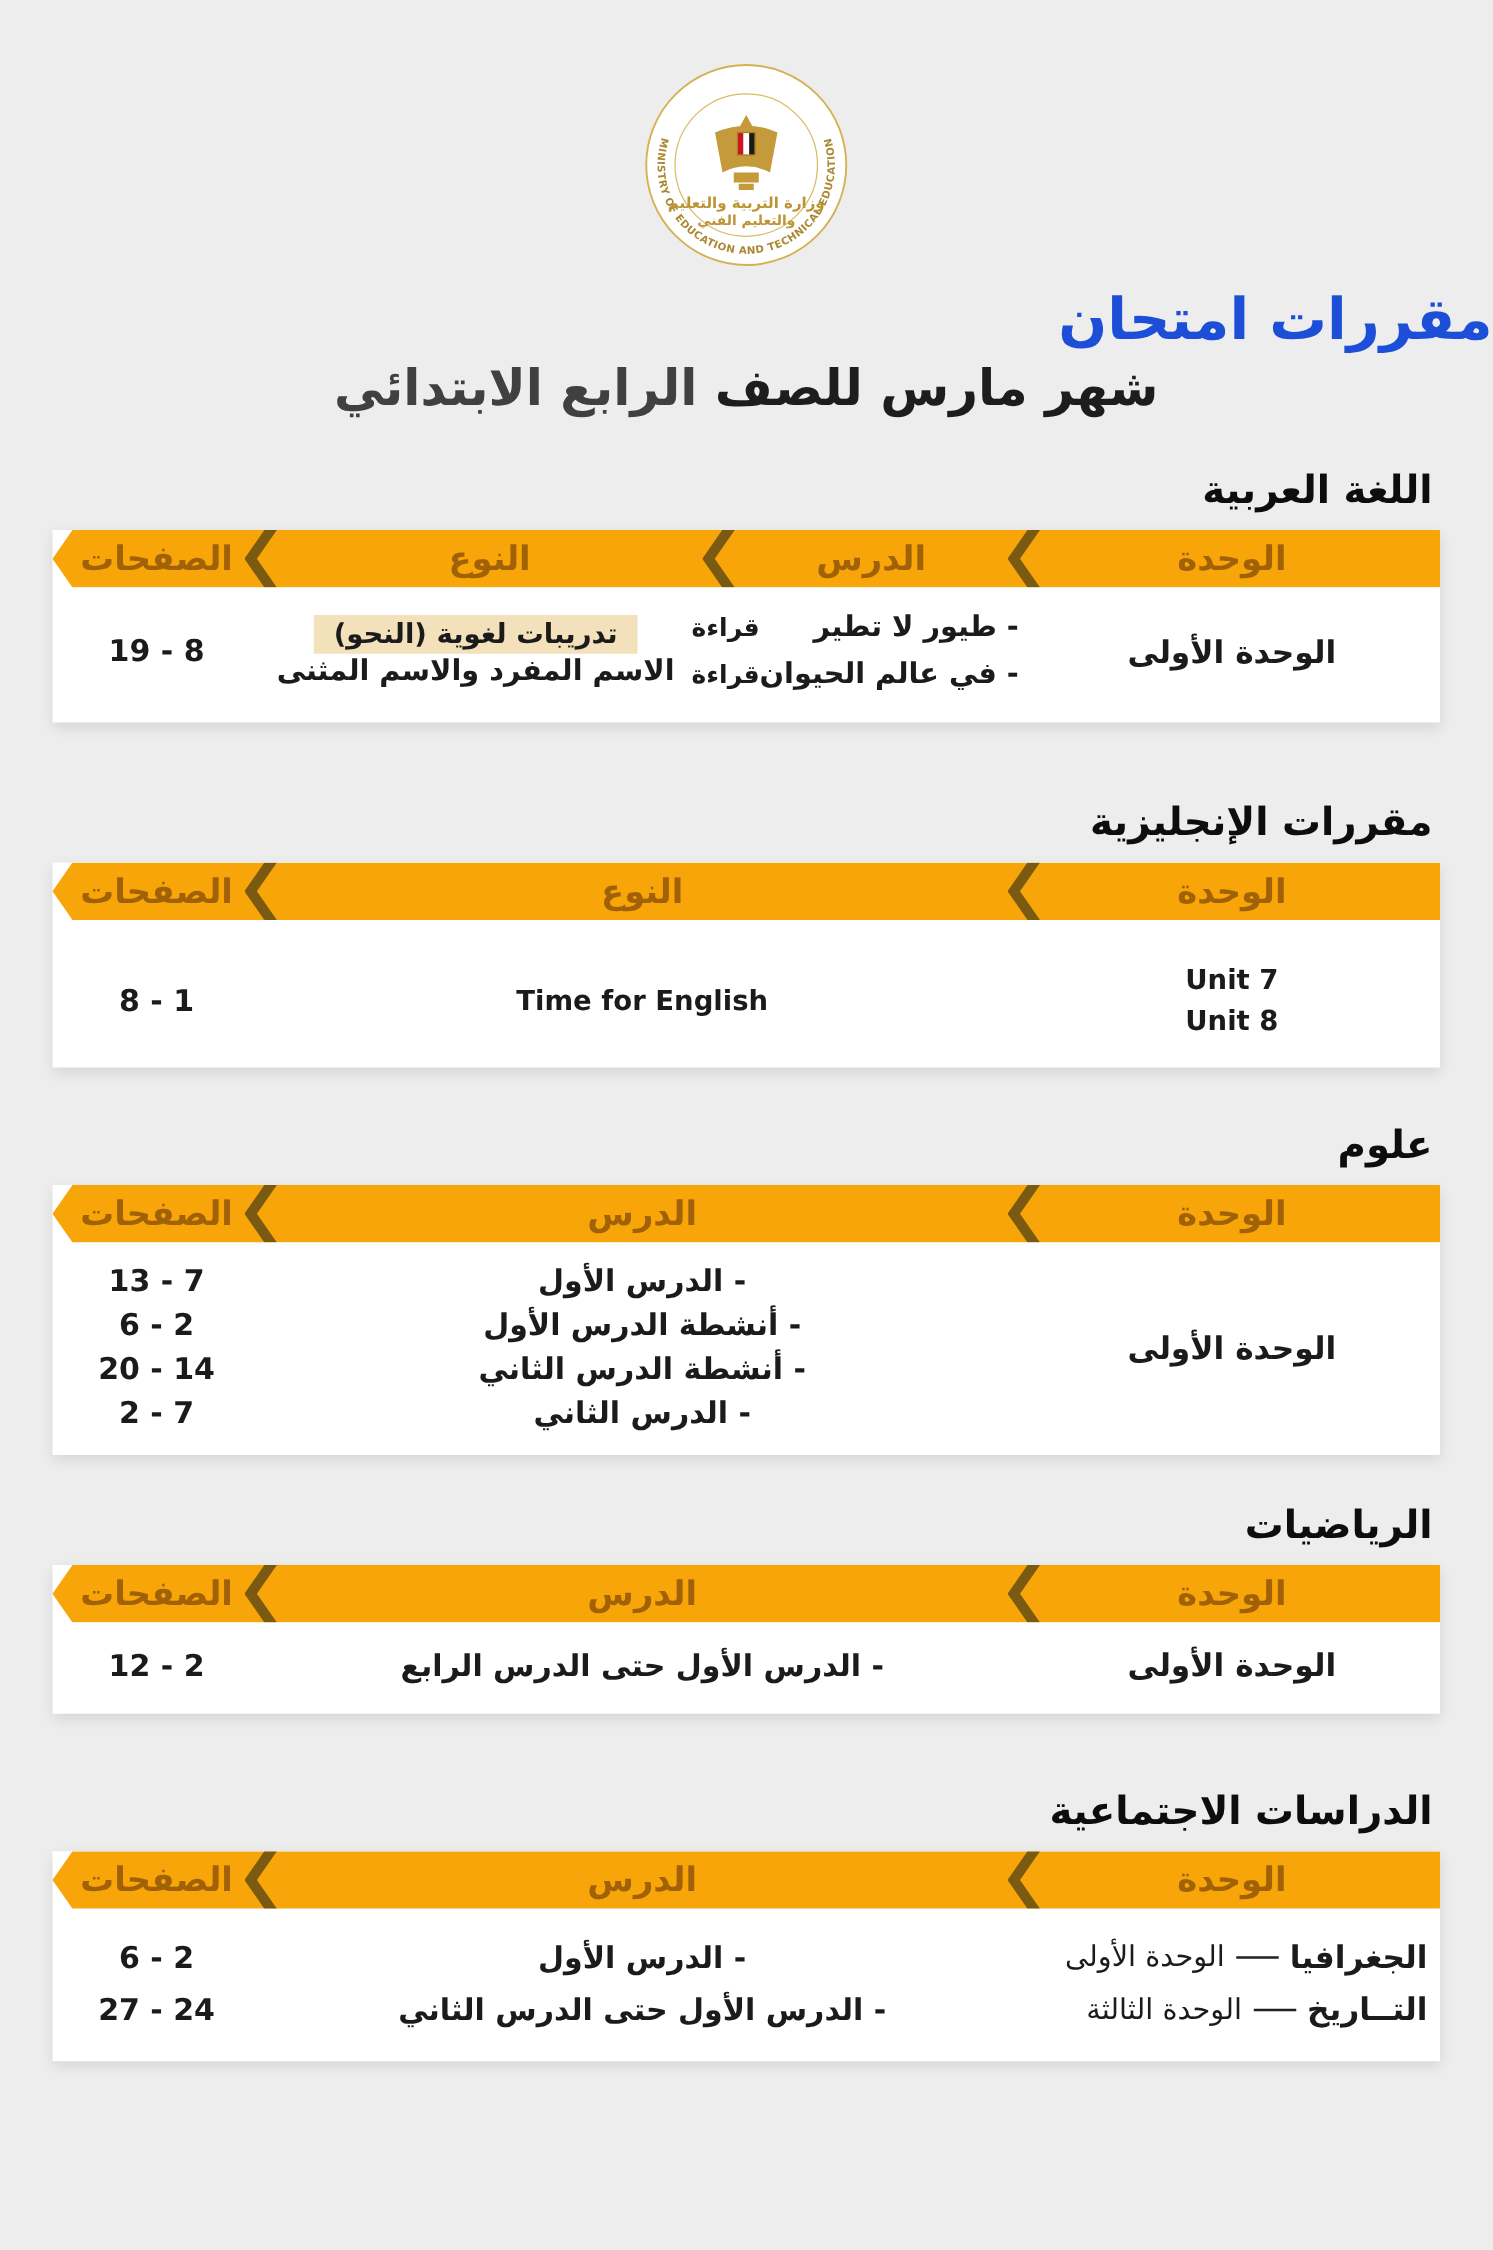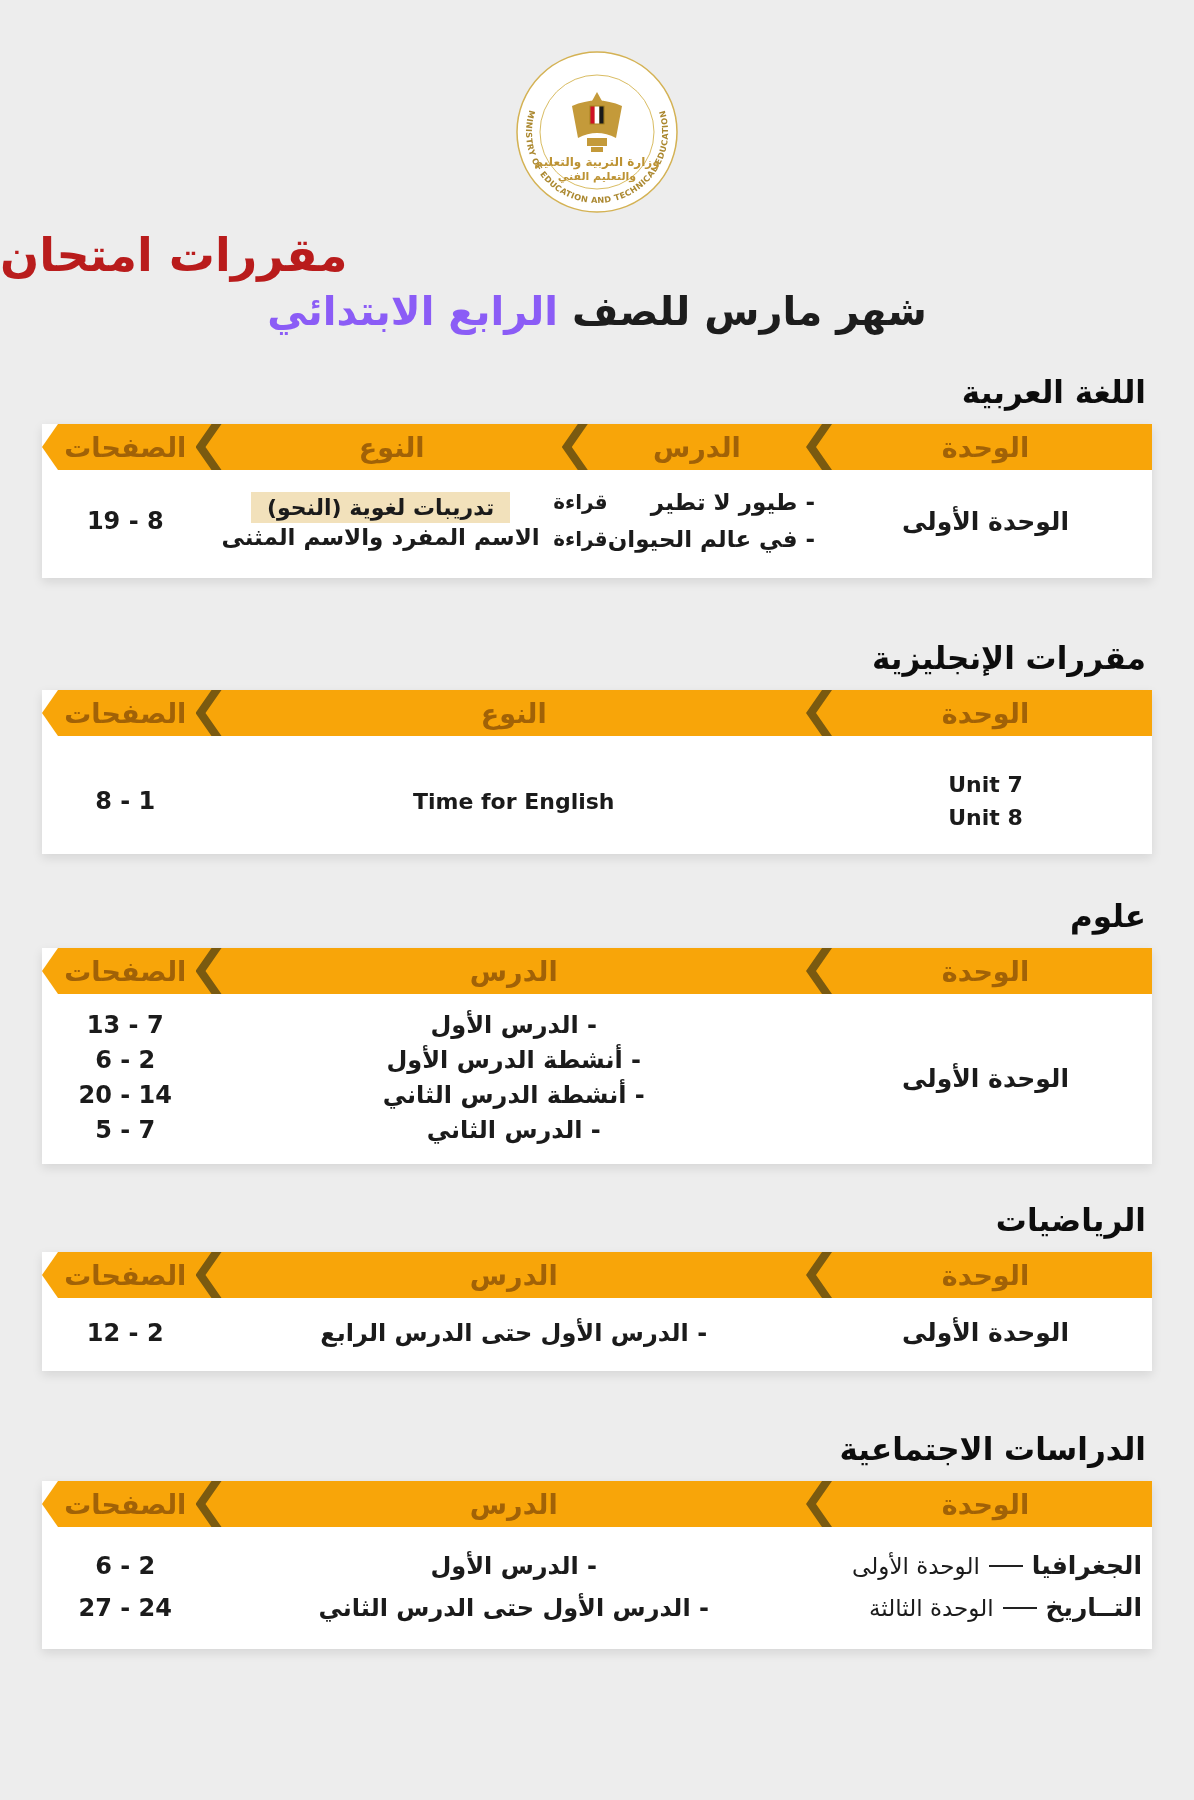--- a/index.html
+++ b/index.html
@@ -19,7 +19,7 @@
   .logo-wrap svg { width:100%; height:100%; display:block; }
 
   
-  .main-title { text-align:left; font-size:46px; font-weight:bold; color:#b91c1c; margin-top:14px; letter-spacing:0; }
+  .main-title { text-align:right; font-size:46px; font-weight:bold; color:#1d4ed8; margin-top:14px; letter-spacing:0; }
   .sub-title  { text-align:center; font-size:40px; font-weight:bold; color:#1d1d1d; margin-top:6px; }
   .sub-title .accent { color:#8b5cf6; }
 

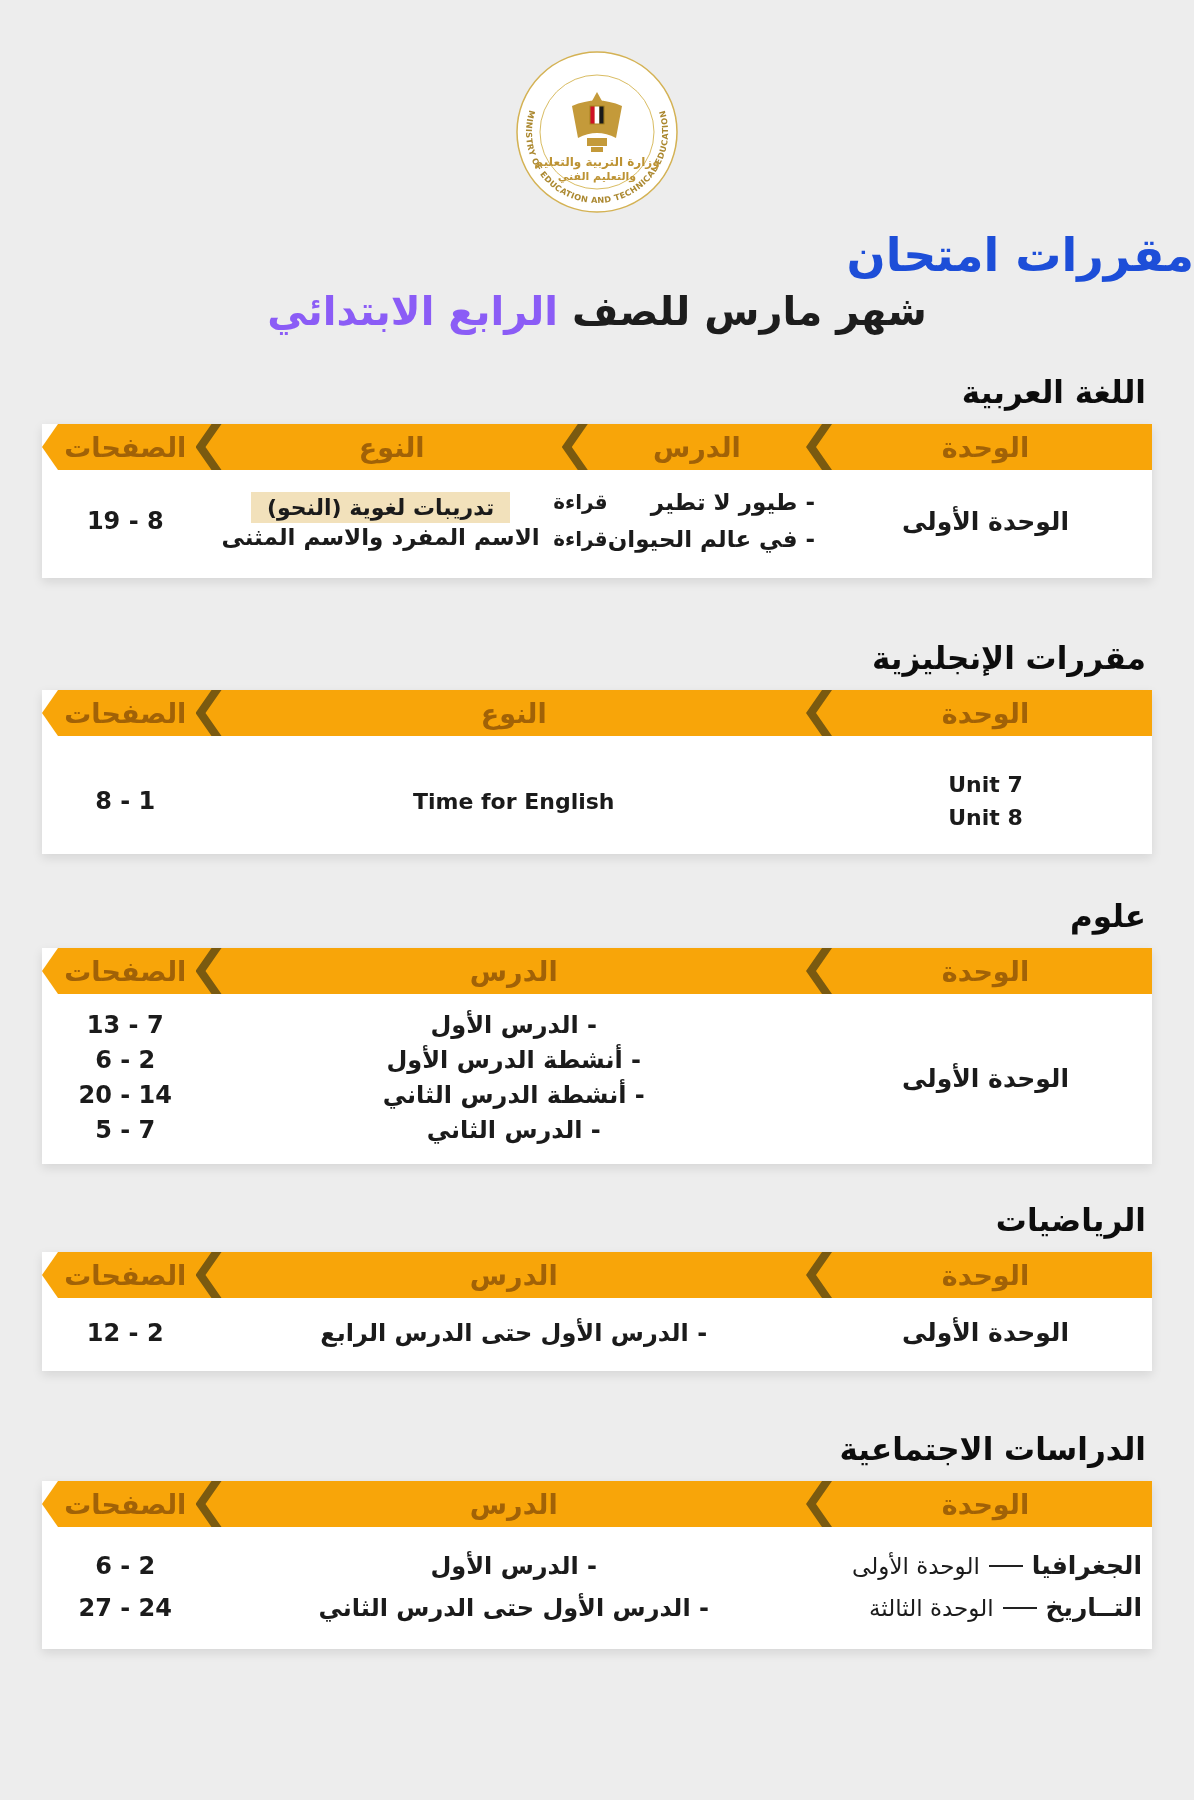--- a/index.html
+++ b/index.html
@@ -21,7 +21,7 @@
   
   .main-title { text-align:right; font-size:46px; font-weight:bold; color:#1d4ed8; margin-top:14px; letter-spacing:0; }
   .sub-title  { text-align:center; font-size:40px; font-weight:bold; color:#1d1d1d; margin-top:6px; }
-  .sub-title .accent { color:#8b5cf6; }
+  .sub-title .accent { color:#404040; }
 
   
   .section { width:1110px; margin:0 auto; }

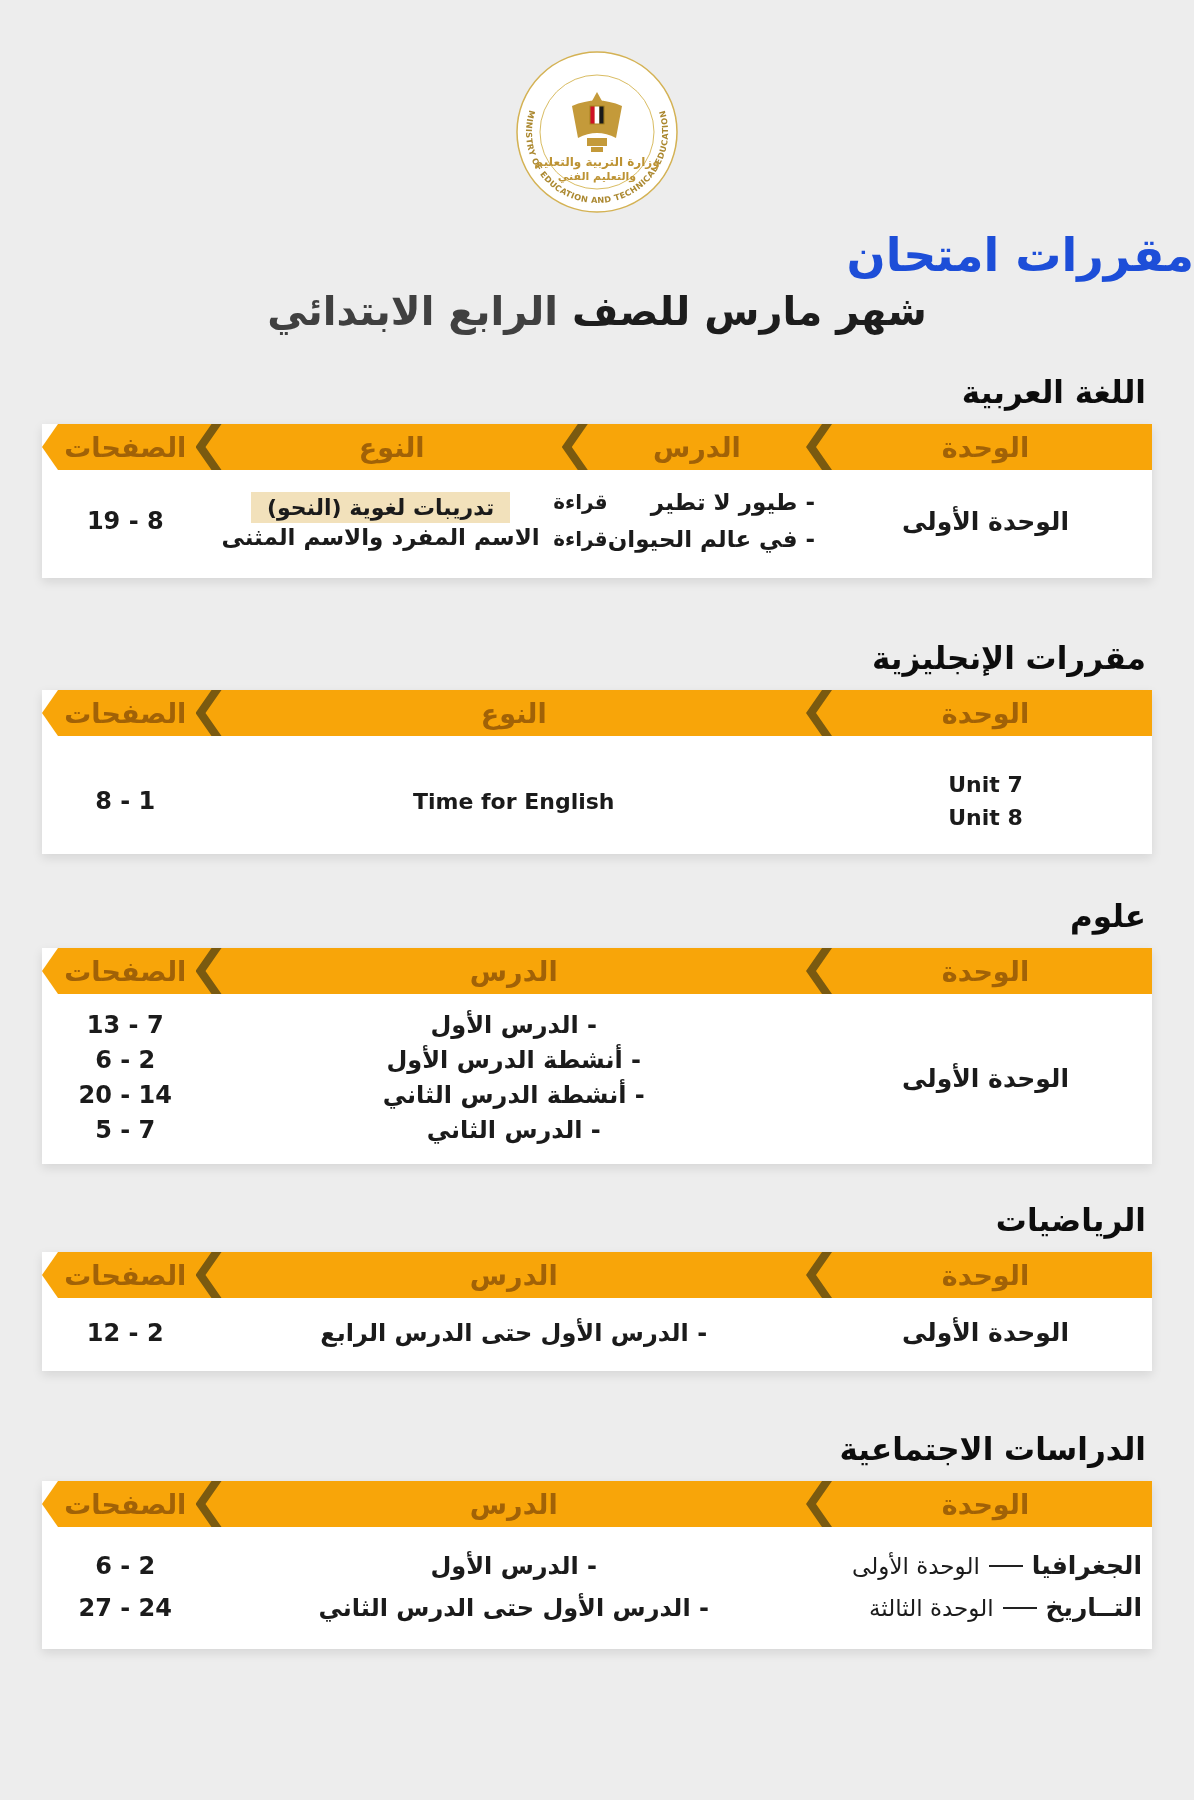--- a/index.html
+++ b/index.html
@@ -208,7 +208,7 @@
           <div>13 - 7</div>
           <div>6 - 2</div>
           <div>20 - 14</div>
-          <div>5 - 7</div>
+          <div>2 - 7</div>
         </div>
       </div>
     </div>

